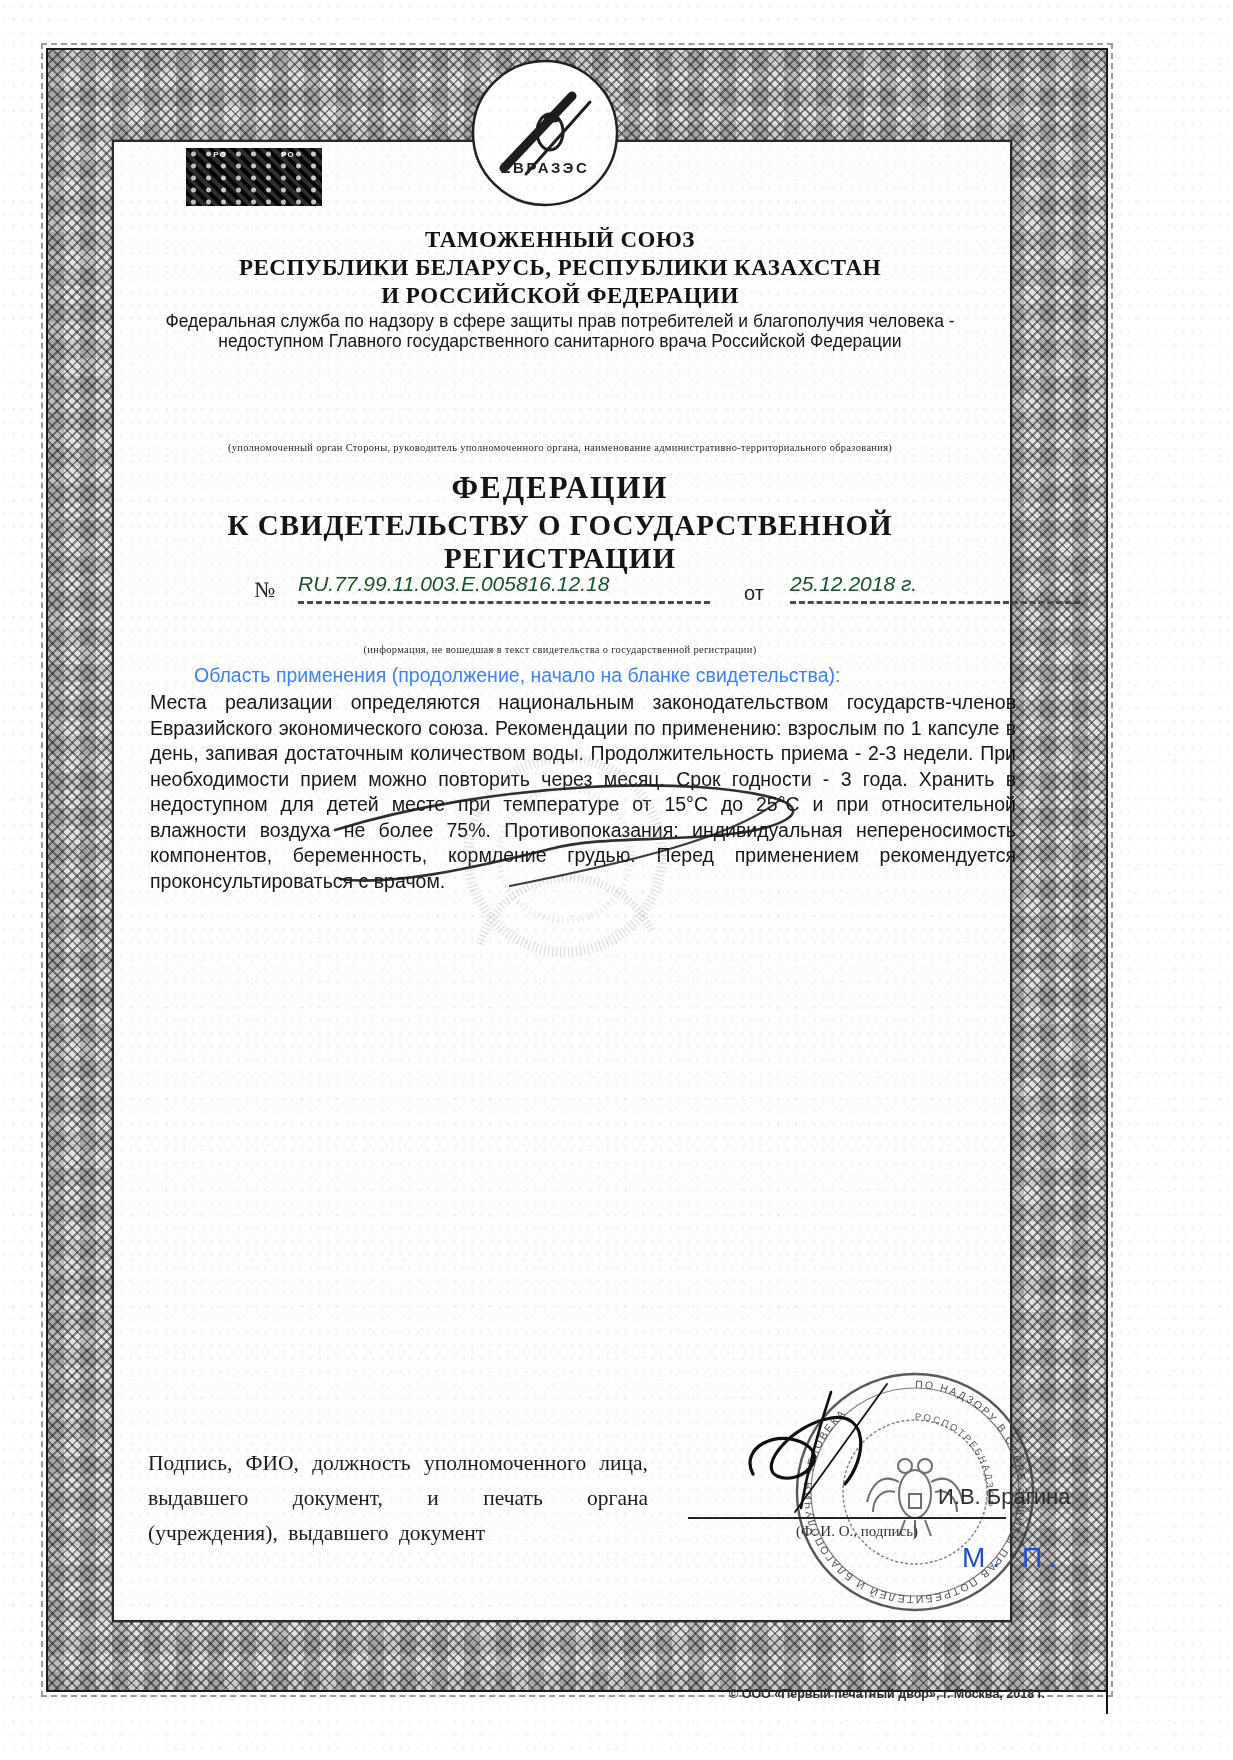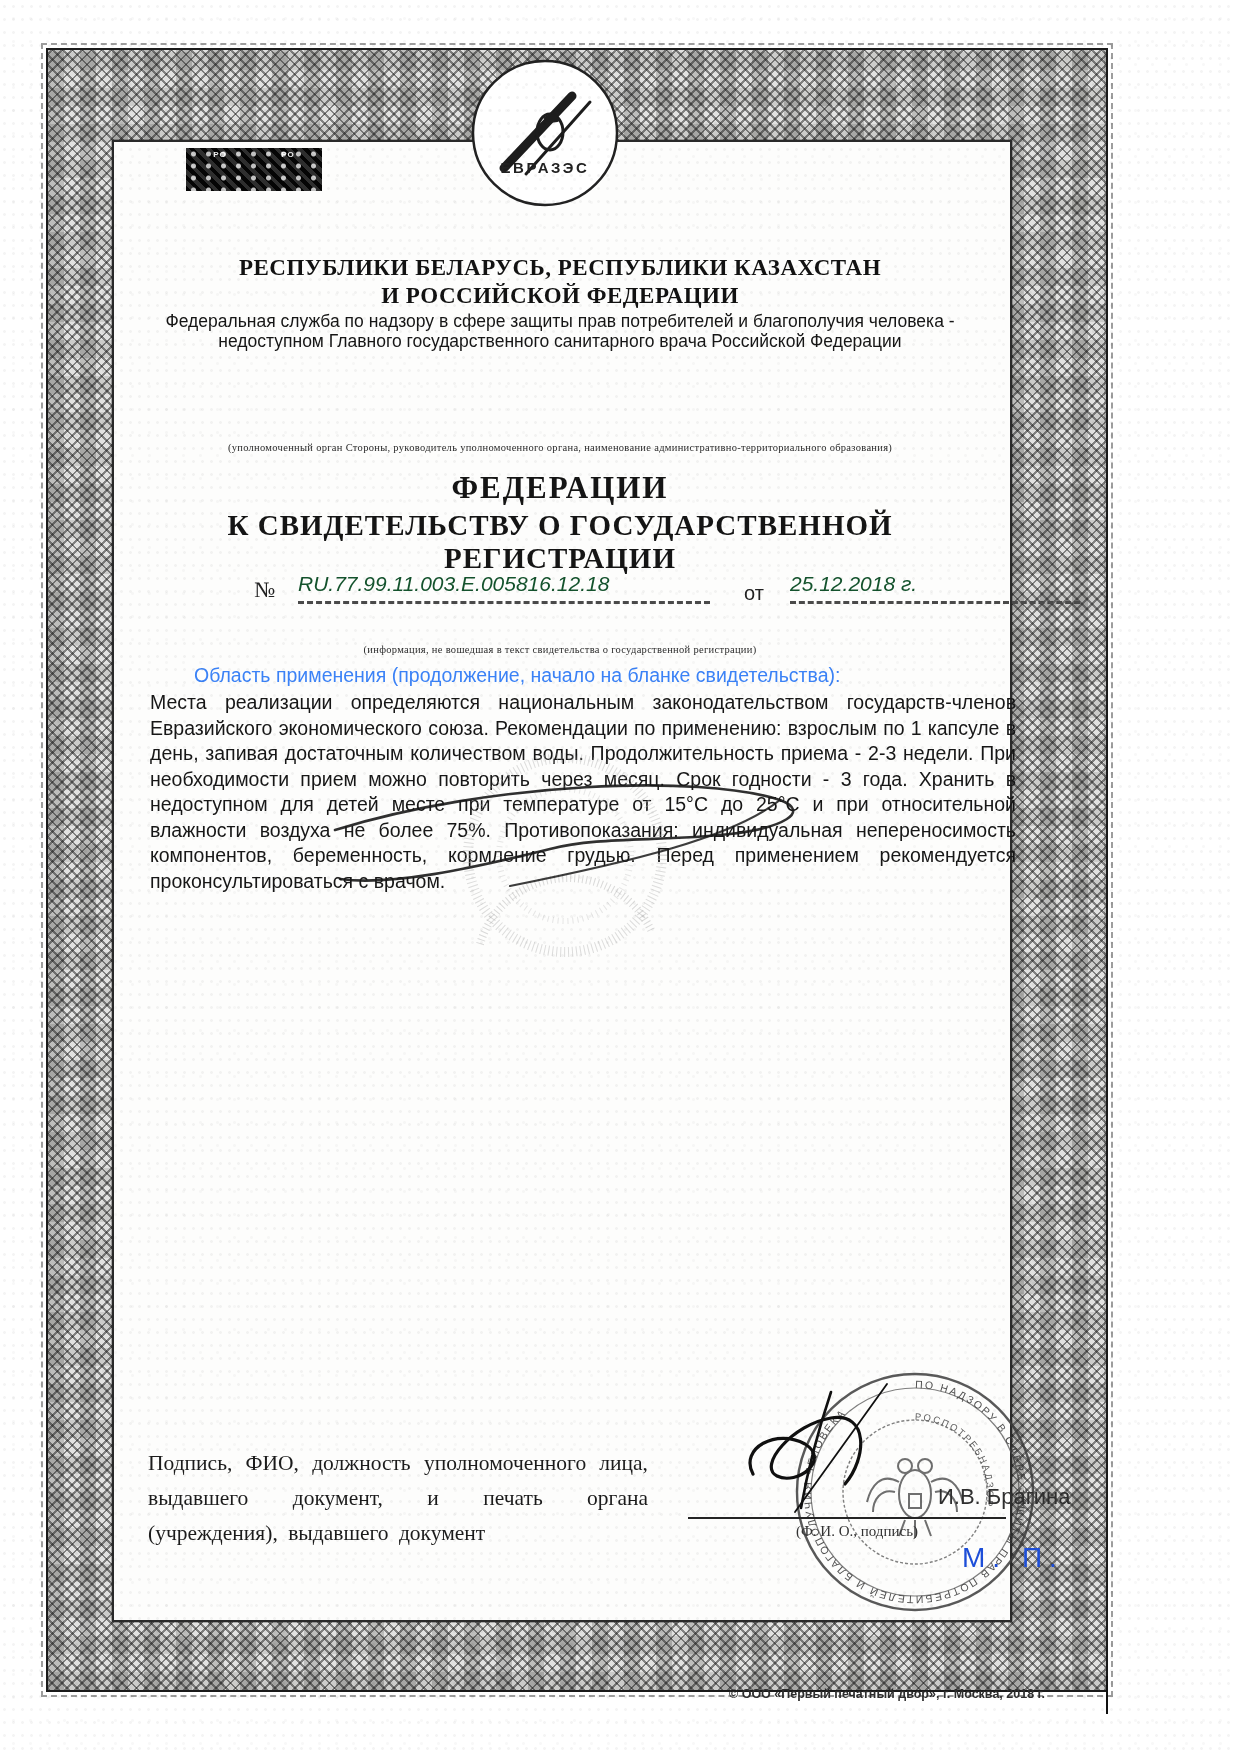--- a/index.html
+++ b/index.html
@@ -27,7 +27,7 @@
     background-size:9px 13px,17px 23px;background-position:0 0,5px 7px;}
 
   
-  .ornament{position:absolute;left:186px;top:148px;width:136px;height:43px;
+  .ornament{position:absolute;left:186px;top:148px;width:136px;height:58px;
     background:
       radial-gradient(circle, rgba(255,255,255,.75) 2px, transparent 3px) 0 0/15px 12px,
       repeating-linear-gradient(45deg,#050505 0 4px,#2e2e2e 4px 8px),#101010;

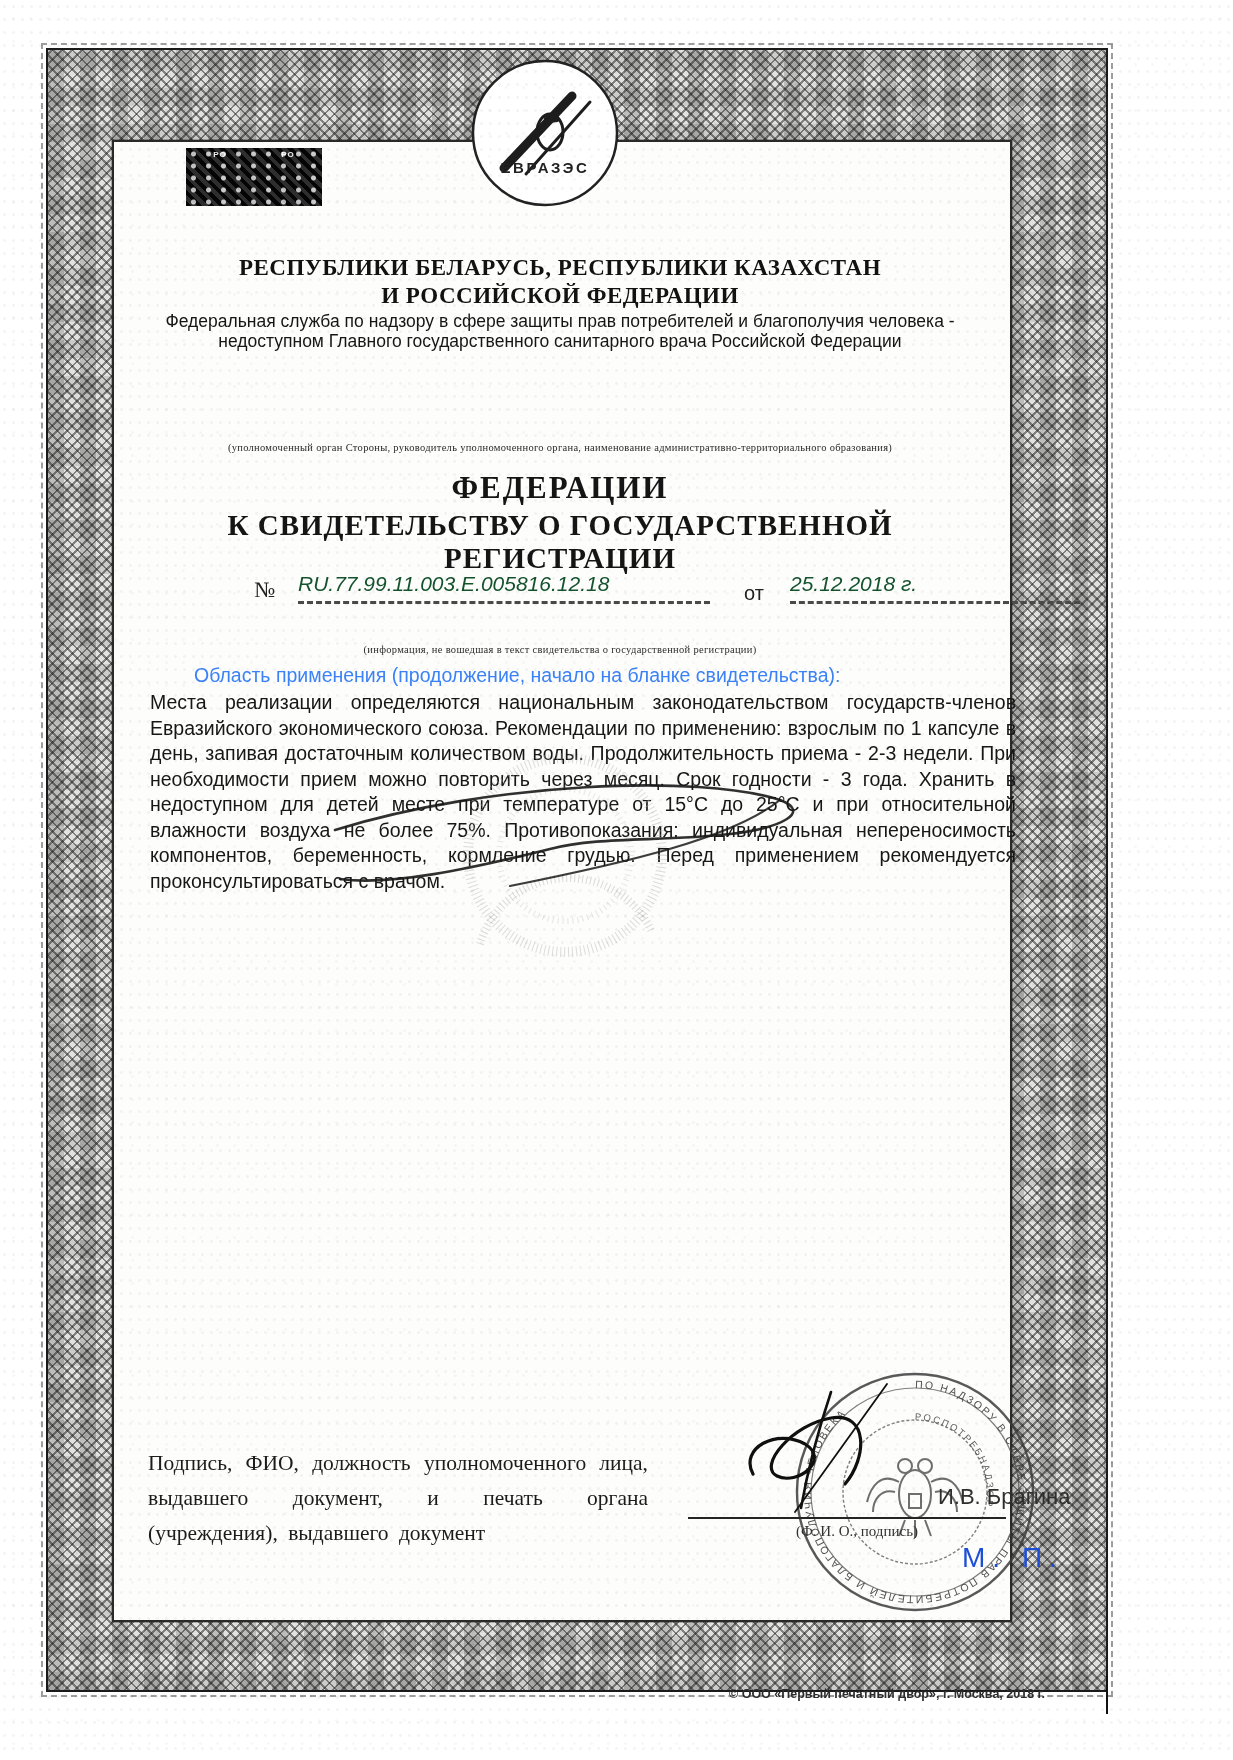--- a/index.html
+++ b/index.html
@@ -81,6 +81,7 @@
     <text x="77" y="117" text-anchor="middle" font-family="Liberation Sans, sans-serif" font-size="15" font-weight="bold" letter-spacing="2.5" fill="#222">ЕВРАЗЭС</text>
   </svg>
 
+  <div class="center-col hdr" style="top:226px;">ТАМОЖЕННЫЙ СОЮЗ</div>
   <div class="center-col hdr" style="top:254px;">РЕСПУБЛИКИ БЕЛАРУСЬ, РЕСПУБЛИКИ КАЗАХСТАН</div>
   <div class="center-col hdr" style="top:282px;">И РОССИЙСКОЙ ФЕДЕРАЦИИ</div>
 

